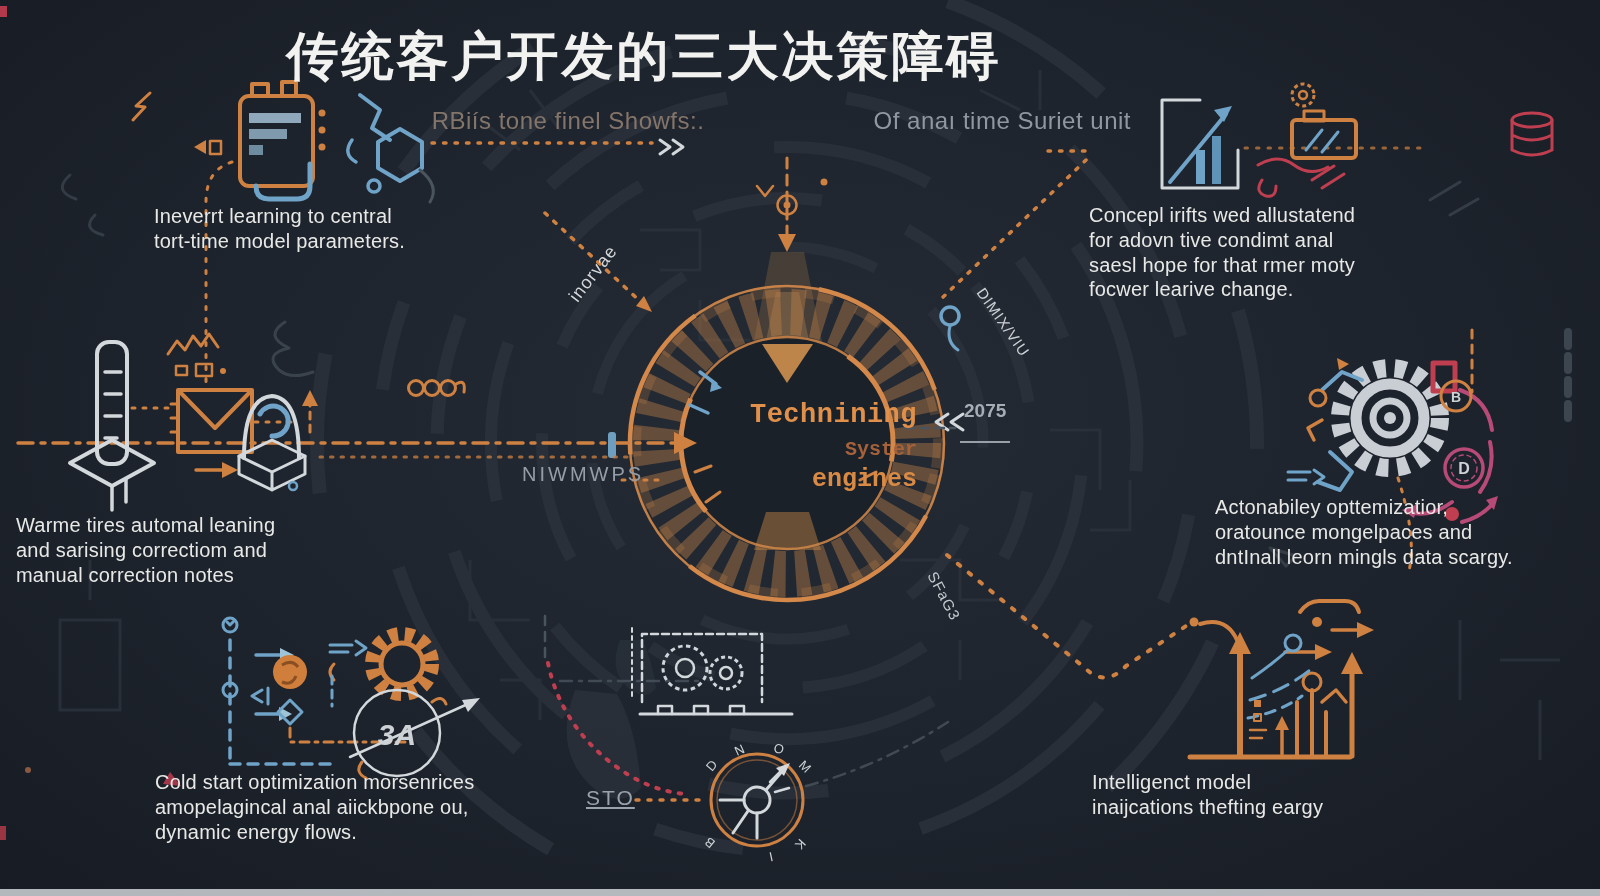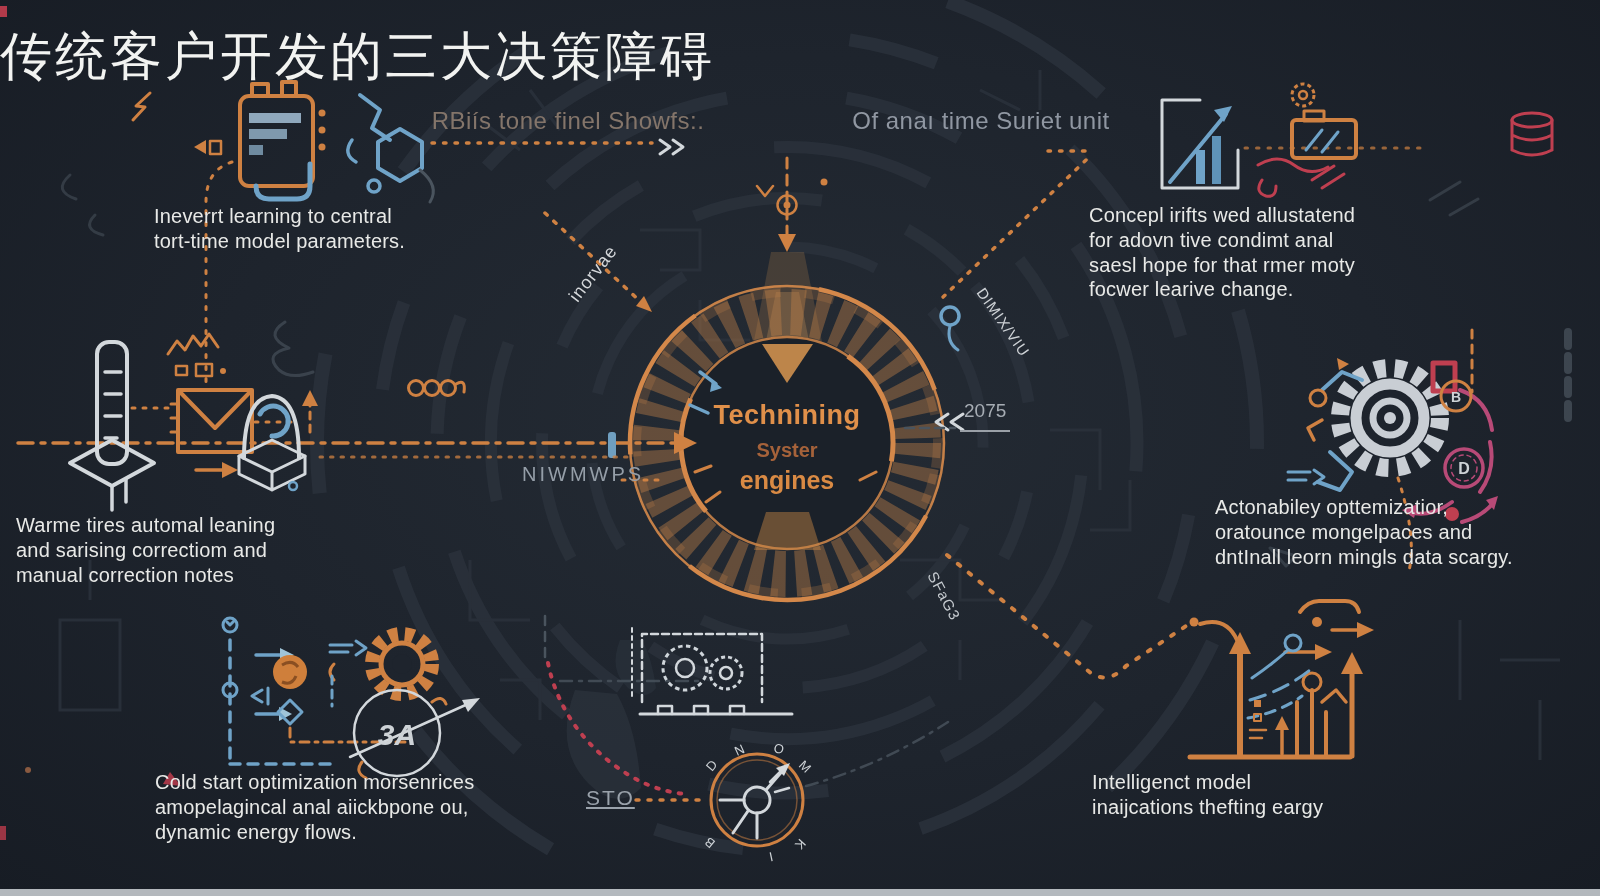--- a/index.html
+++ b/index.html
@@ -10,8 +10,8 @@
   }
   .abs{position:absolute;}
   #title{
-    left:0;top:22px;width:1288px;text-align:left;
-    font-size:52px;font-weight:normal;color:#f2f3f1;letter-spacing:3px;
+    left:0;top:22px;width:1288px;text-align:center;
+    font-size:52px;font-weight:bold;color:#f2f3f1;letter-spacing:3px;
   }
   .subtitle{font-size:24px;letter-spacing:.5px;text-align:center;width:300px;}
   #sub-left{left:418px;top:107px;color:#84756a;}

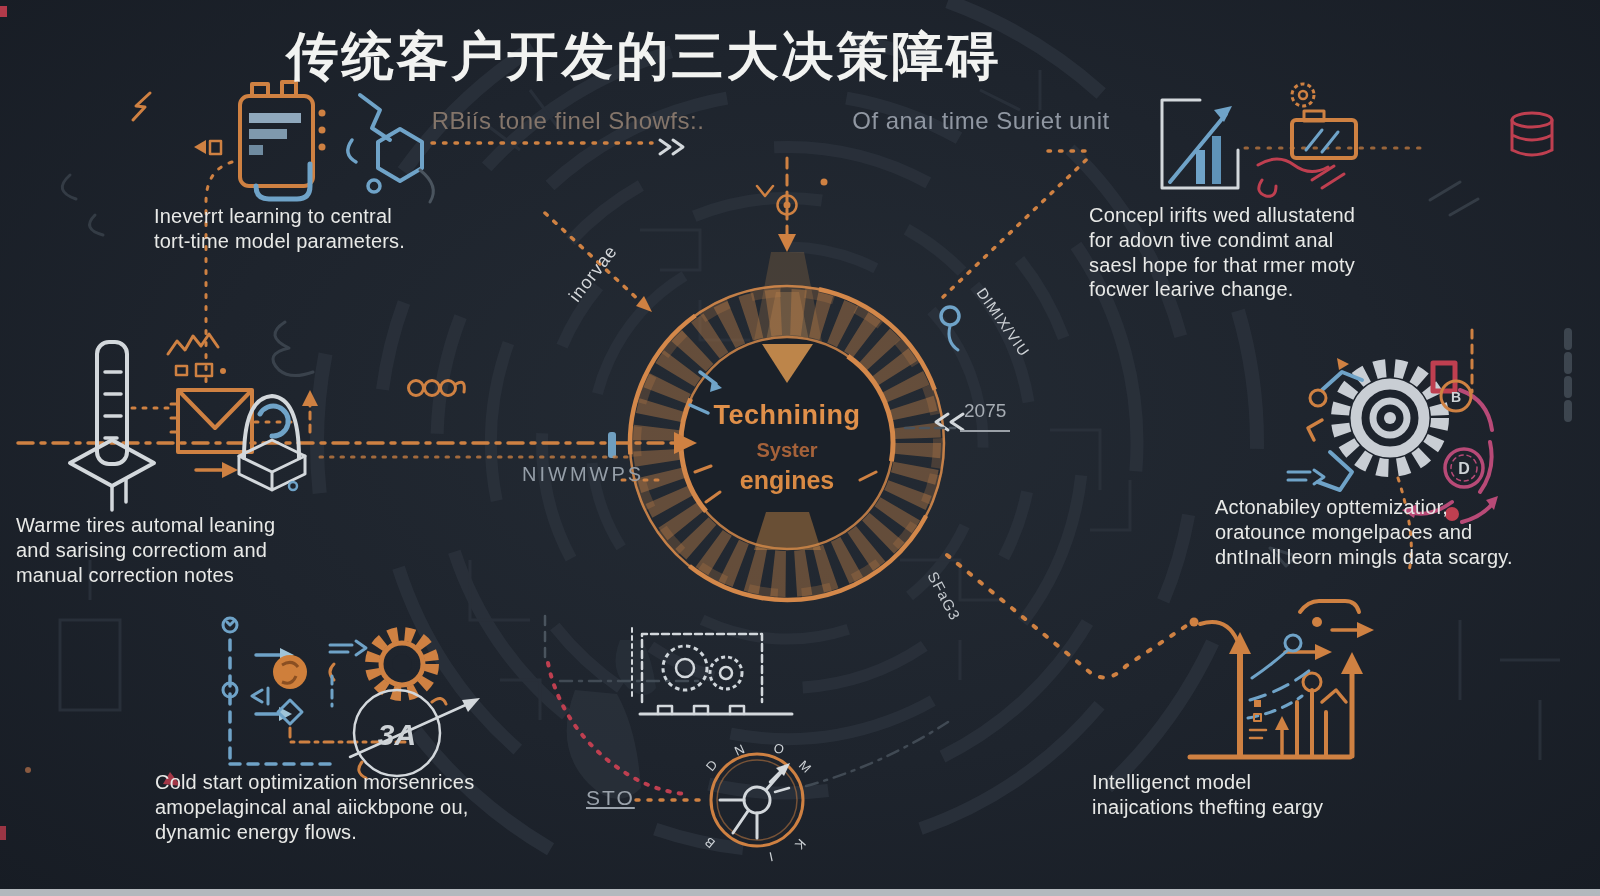--- a/index.html
+++ b/index.html
@@ -15,7 +15,7 @@
   }
   .subtitle{font-size:24px;letter-spacing:.5px;text-align:center;width:300px;}
   #sub-left{left:418px;top:107px;color:#84756a;}
-  #sub-right{left:831px;top:107px;color:#9097a2;}
+  #sub-right{left:831px;top:107px;color:#9097a2;text-align:right;}
   .tblock{
     text-align:left;white-space:pre-line;color:#e8e9e7;
     font-size:20px;line-height:1.24;letter-spacing:.2px;width:340px;

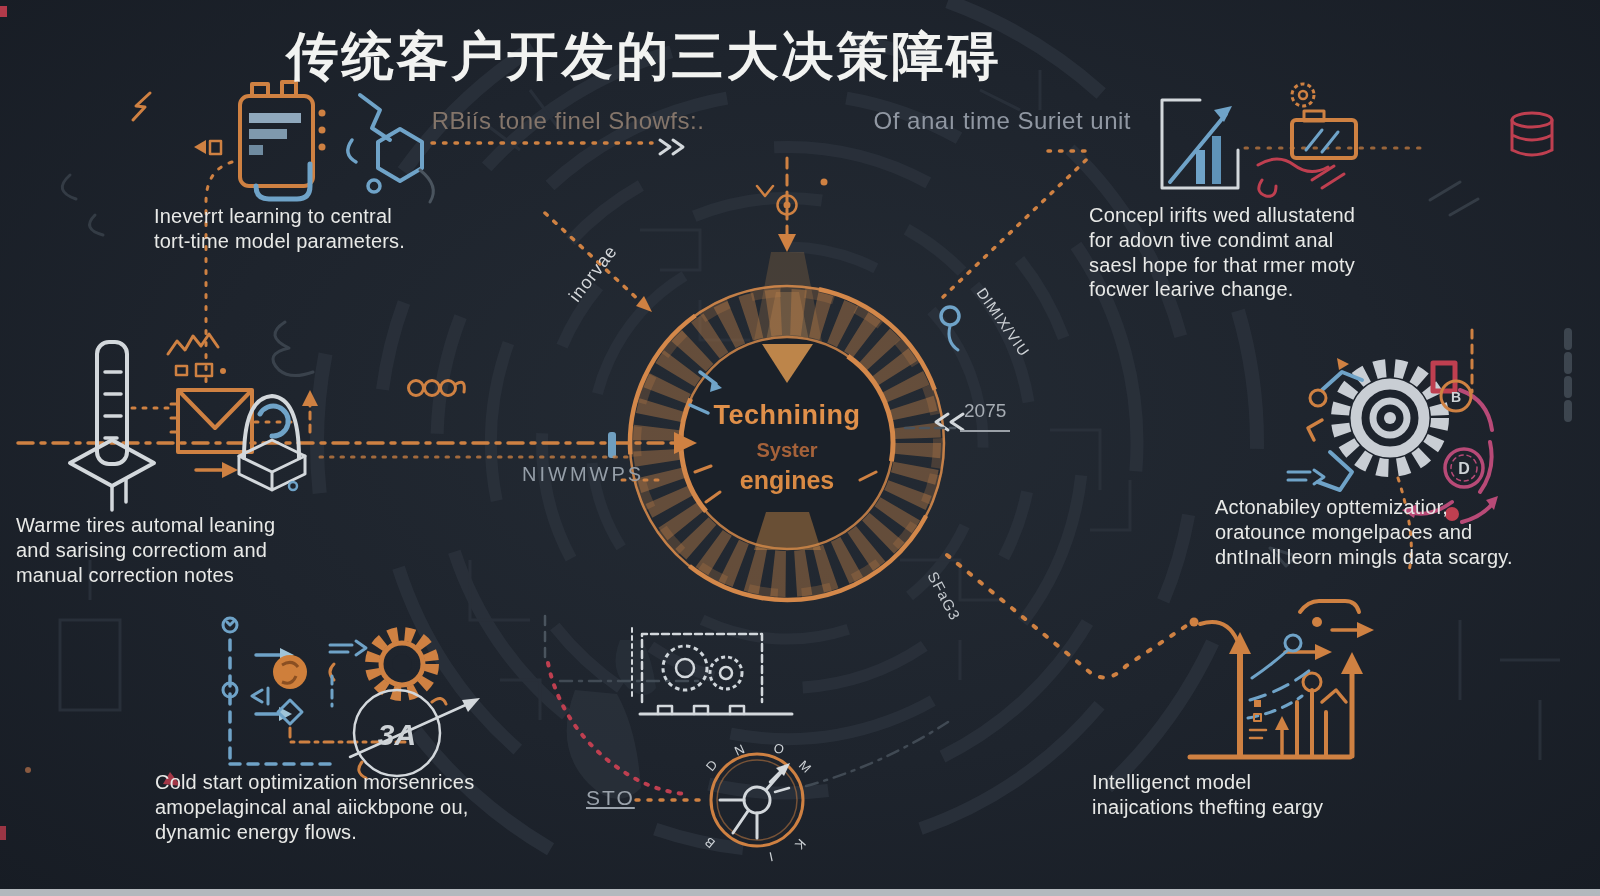--- a/index.html
+++ b/index.html
@@ -26,7 +26,7 @@
   #blk-mr{left:1215px;top:495px;}
   #blk-bl{left:155px;top:770px;}
   #blk-br{left:1092px;top:770px;}
-  #hub-text{left:657px;top:400px;width:260px;text-align:center;}
+  #hub-text{left:657px;top:400px;width:260px;text-align:right;font-family:Liberation Mono, monospace;}
   #hub-l1{font-size:27px;font-weight:bold;color:#e0904a;letter-spacing:.5px;}
   #hub-l2{font-size:20px;font-weight:bold;color:#a5623a;margin-top:8px;}
   #hub-l3{font-size:25px;font-weight:bold;color:#d98a44;margin-top:4px;}

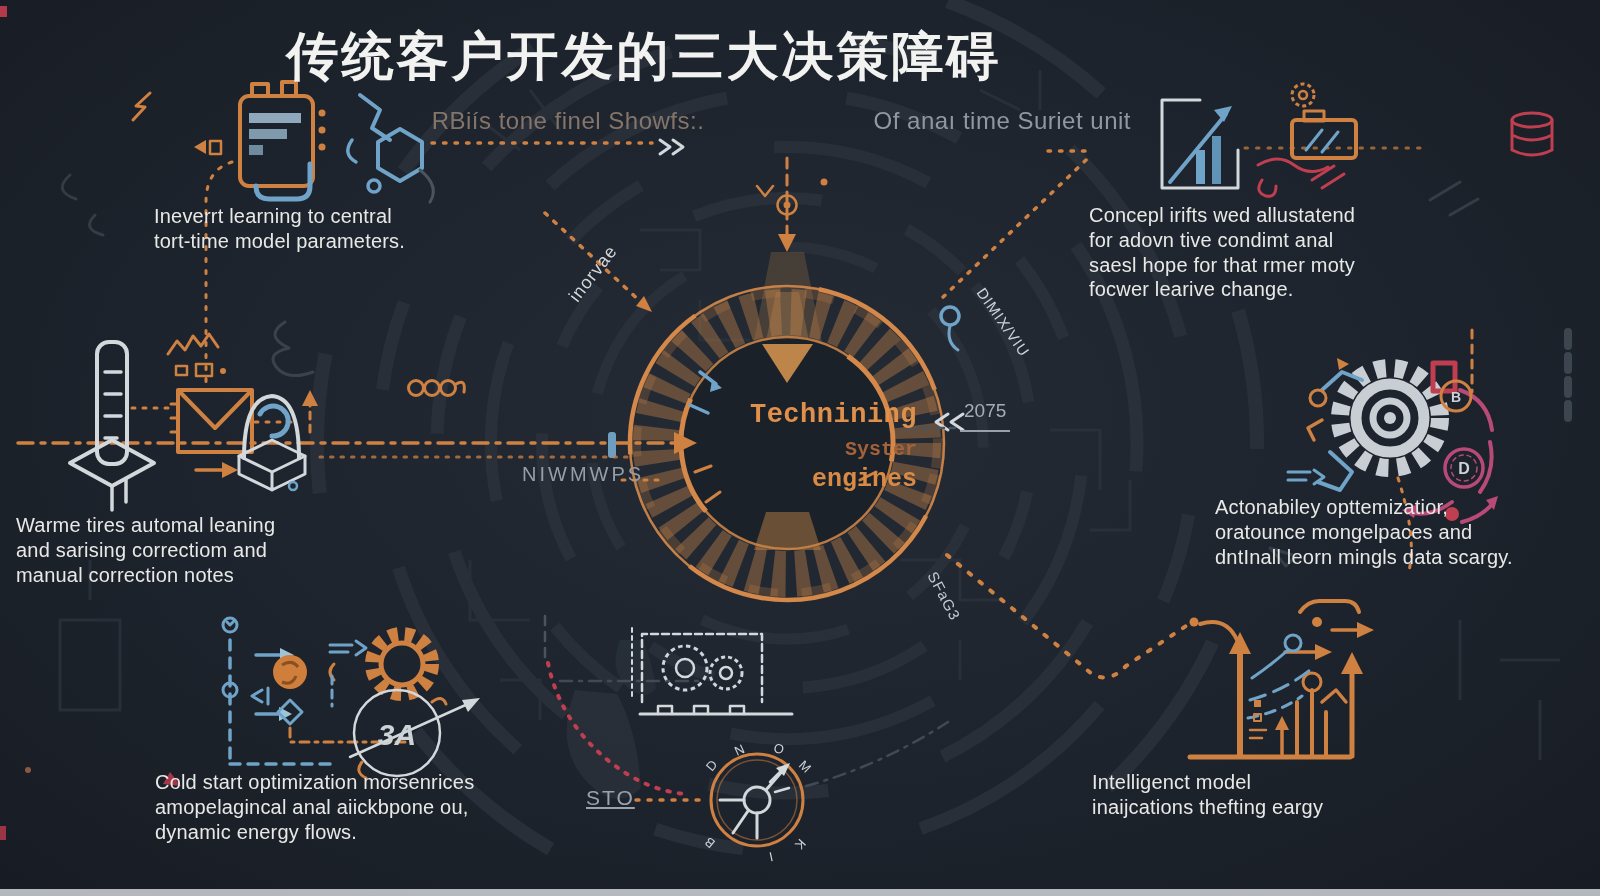--- a/index.html
+++ b/index.html
@@ -34,7 +34,7 @@
     transform:rotate(-52deg);letter-spacing:1px;}
   #lbl-niwmwps{left:522px;top:463px;font-size:20px;letter-spacing:3px;color:#959ea8;}
   #lbl-year{left:960px;top:400px;font-size:19px;color:#a7adb4;
-    border-bottom:2px solid #9aa0a7;padding:0 4px 8px 4px;}
+    border-bottom:2px solid #9aa0a7;padding:0 4px 19px 4px;font-weight:bold;}
   #lbl-dimix{left:955px;top:330px;width:120px;font-size:15px;color:#cfd3d7;
     transform:rotate(55deg);letter-spacing:1px;}
   #lbl-sfag{left:908px;top:604px;width:90px;font-size:15px;color:#c5cacf;

